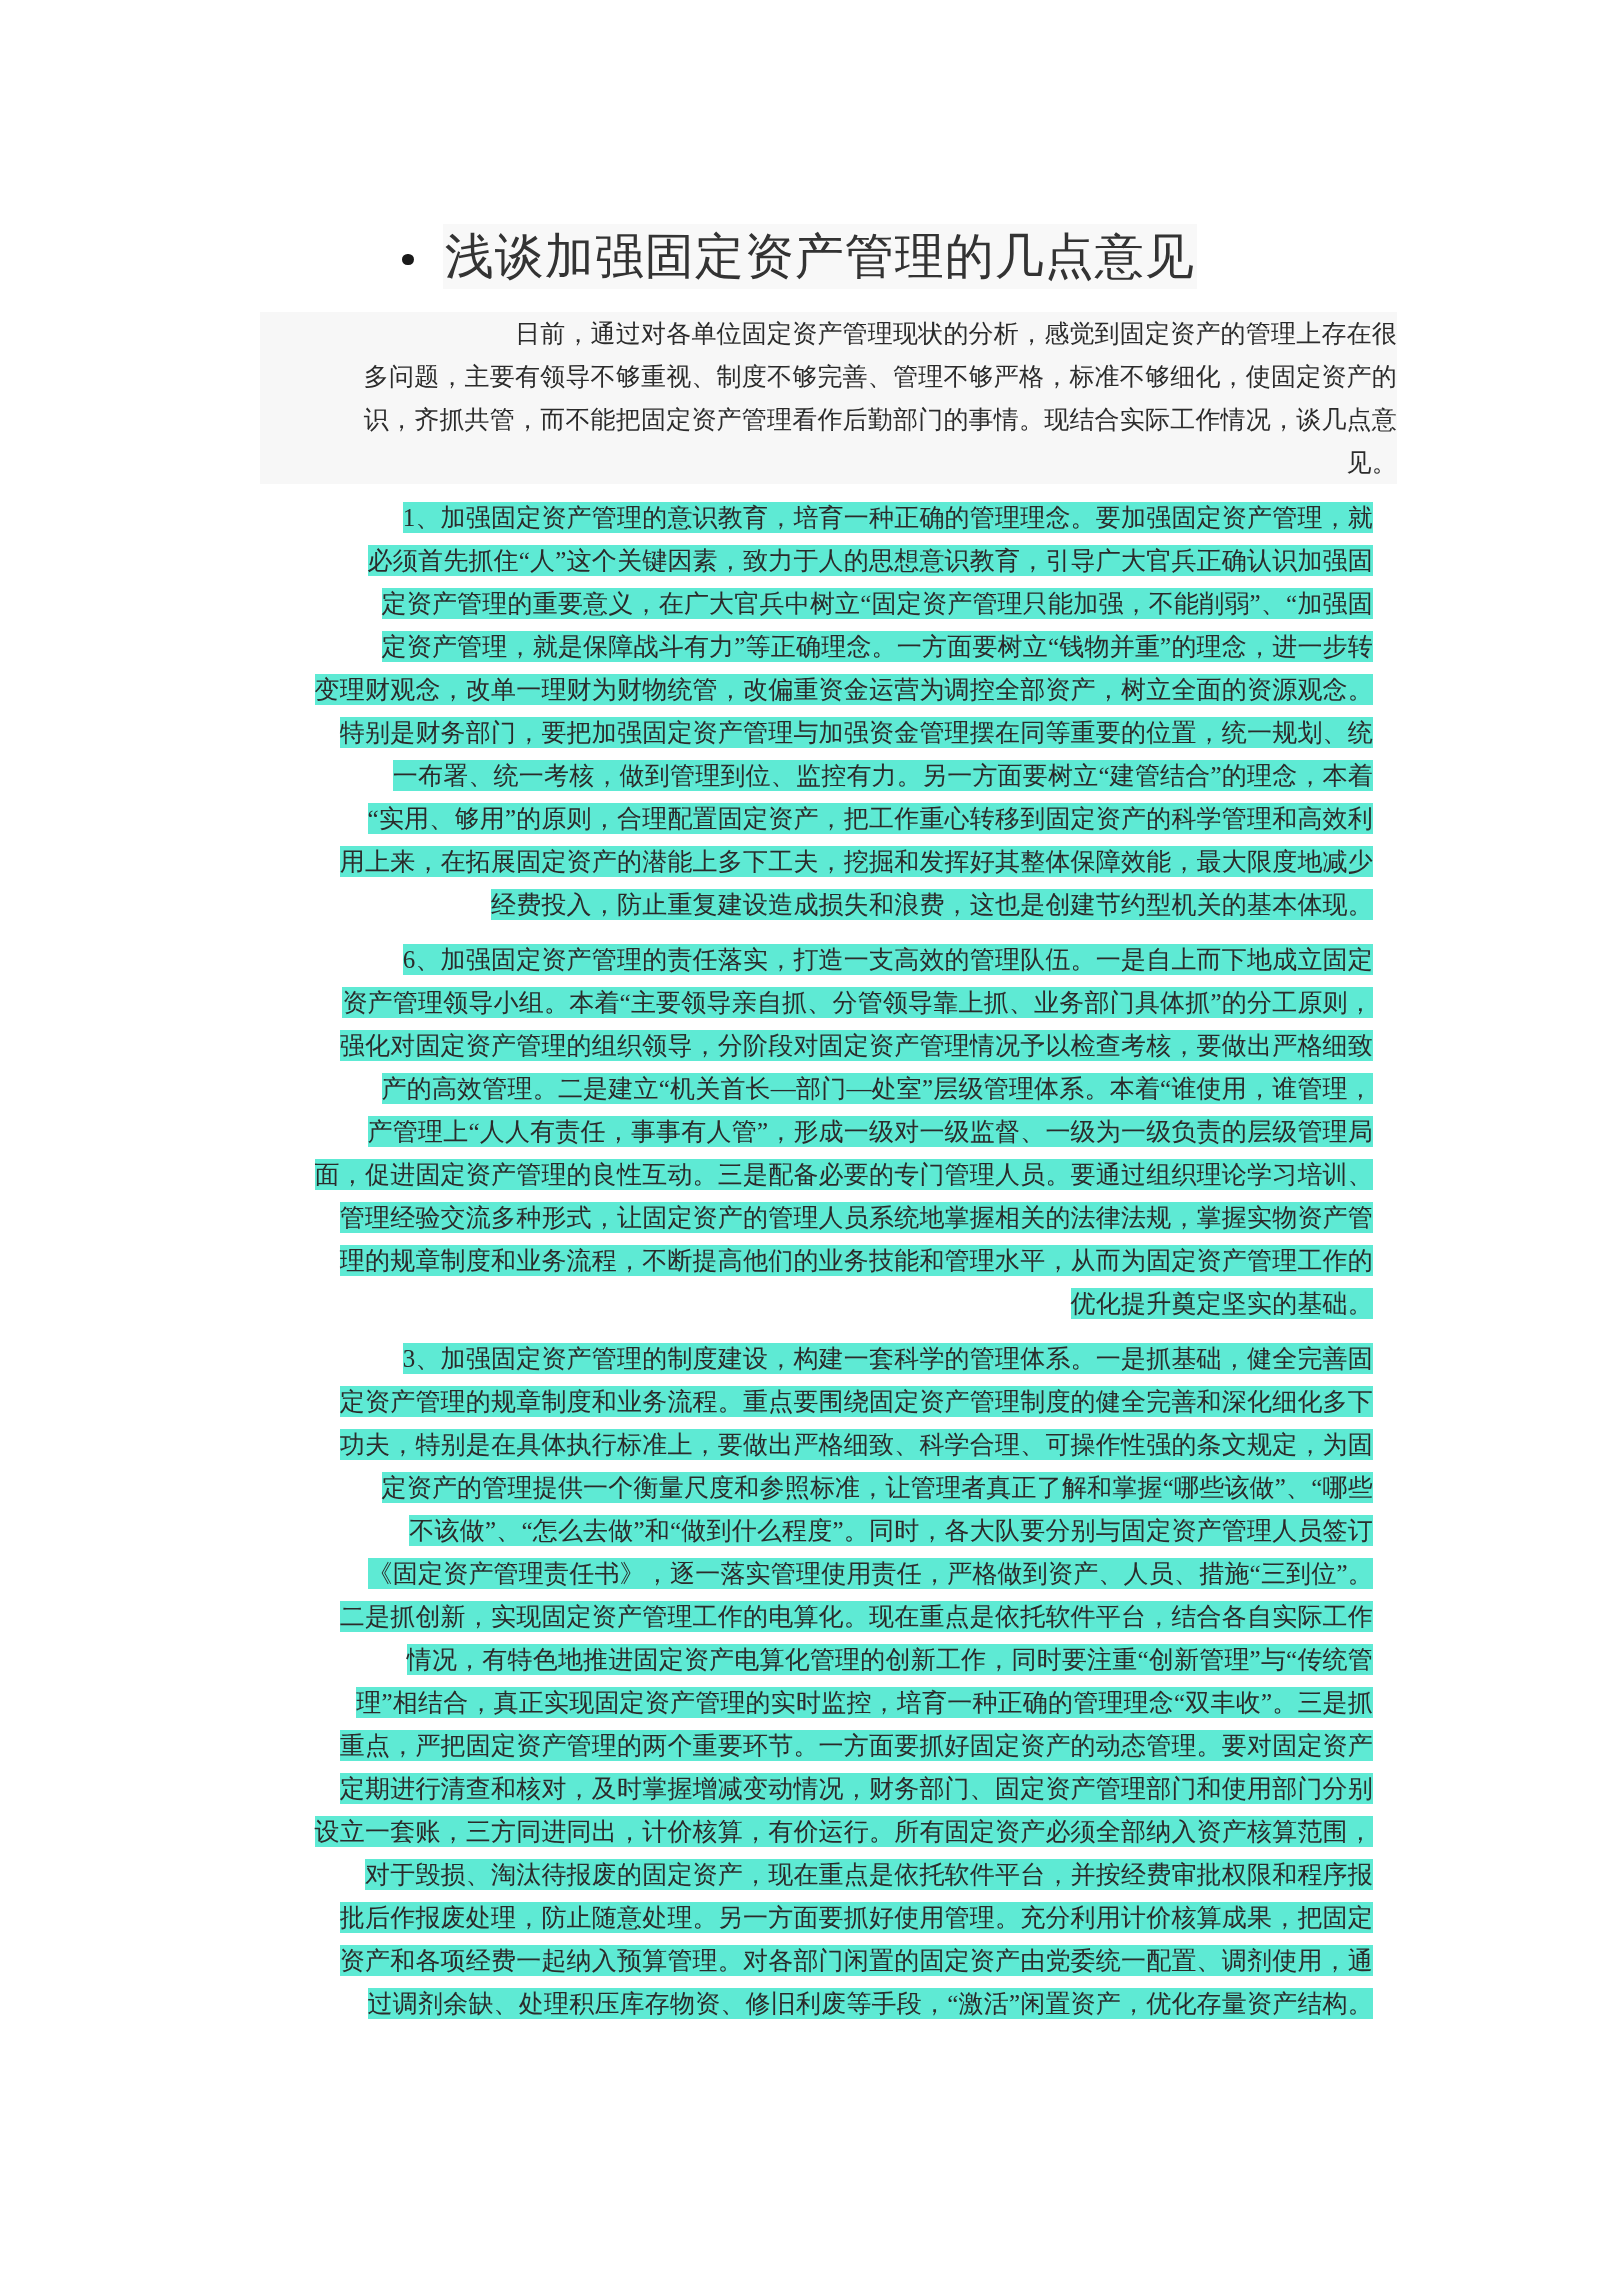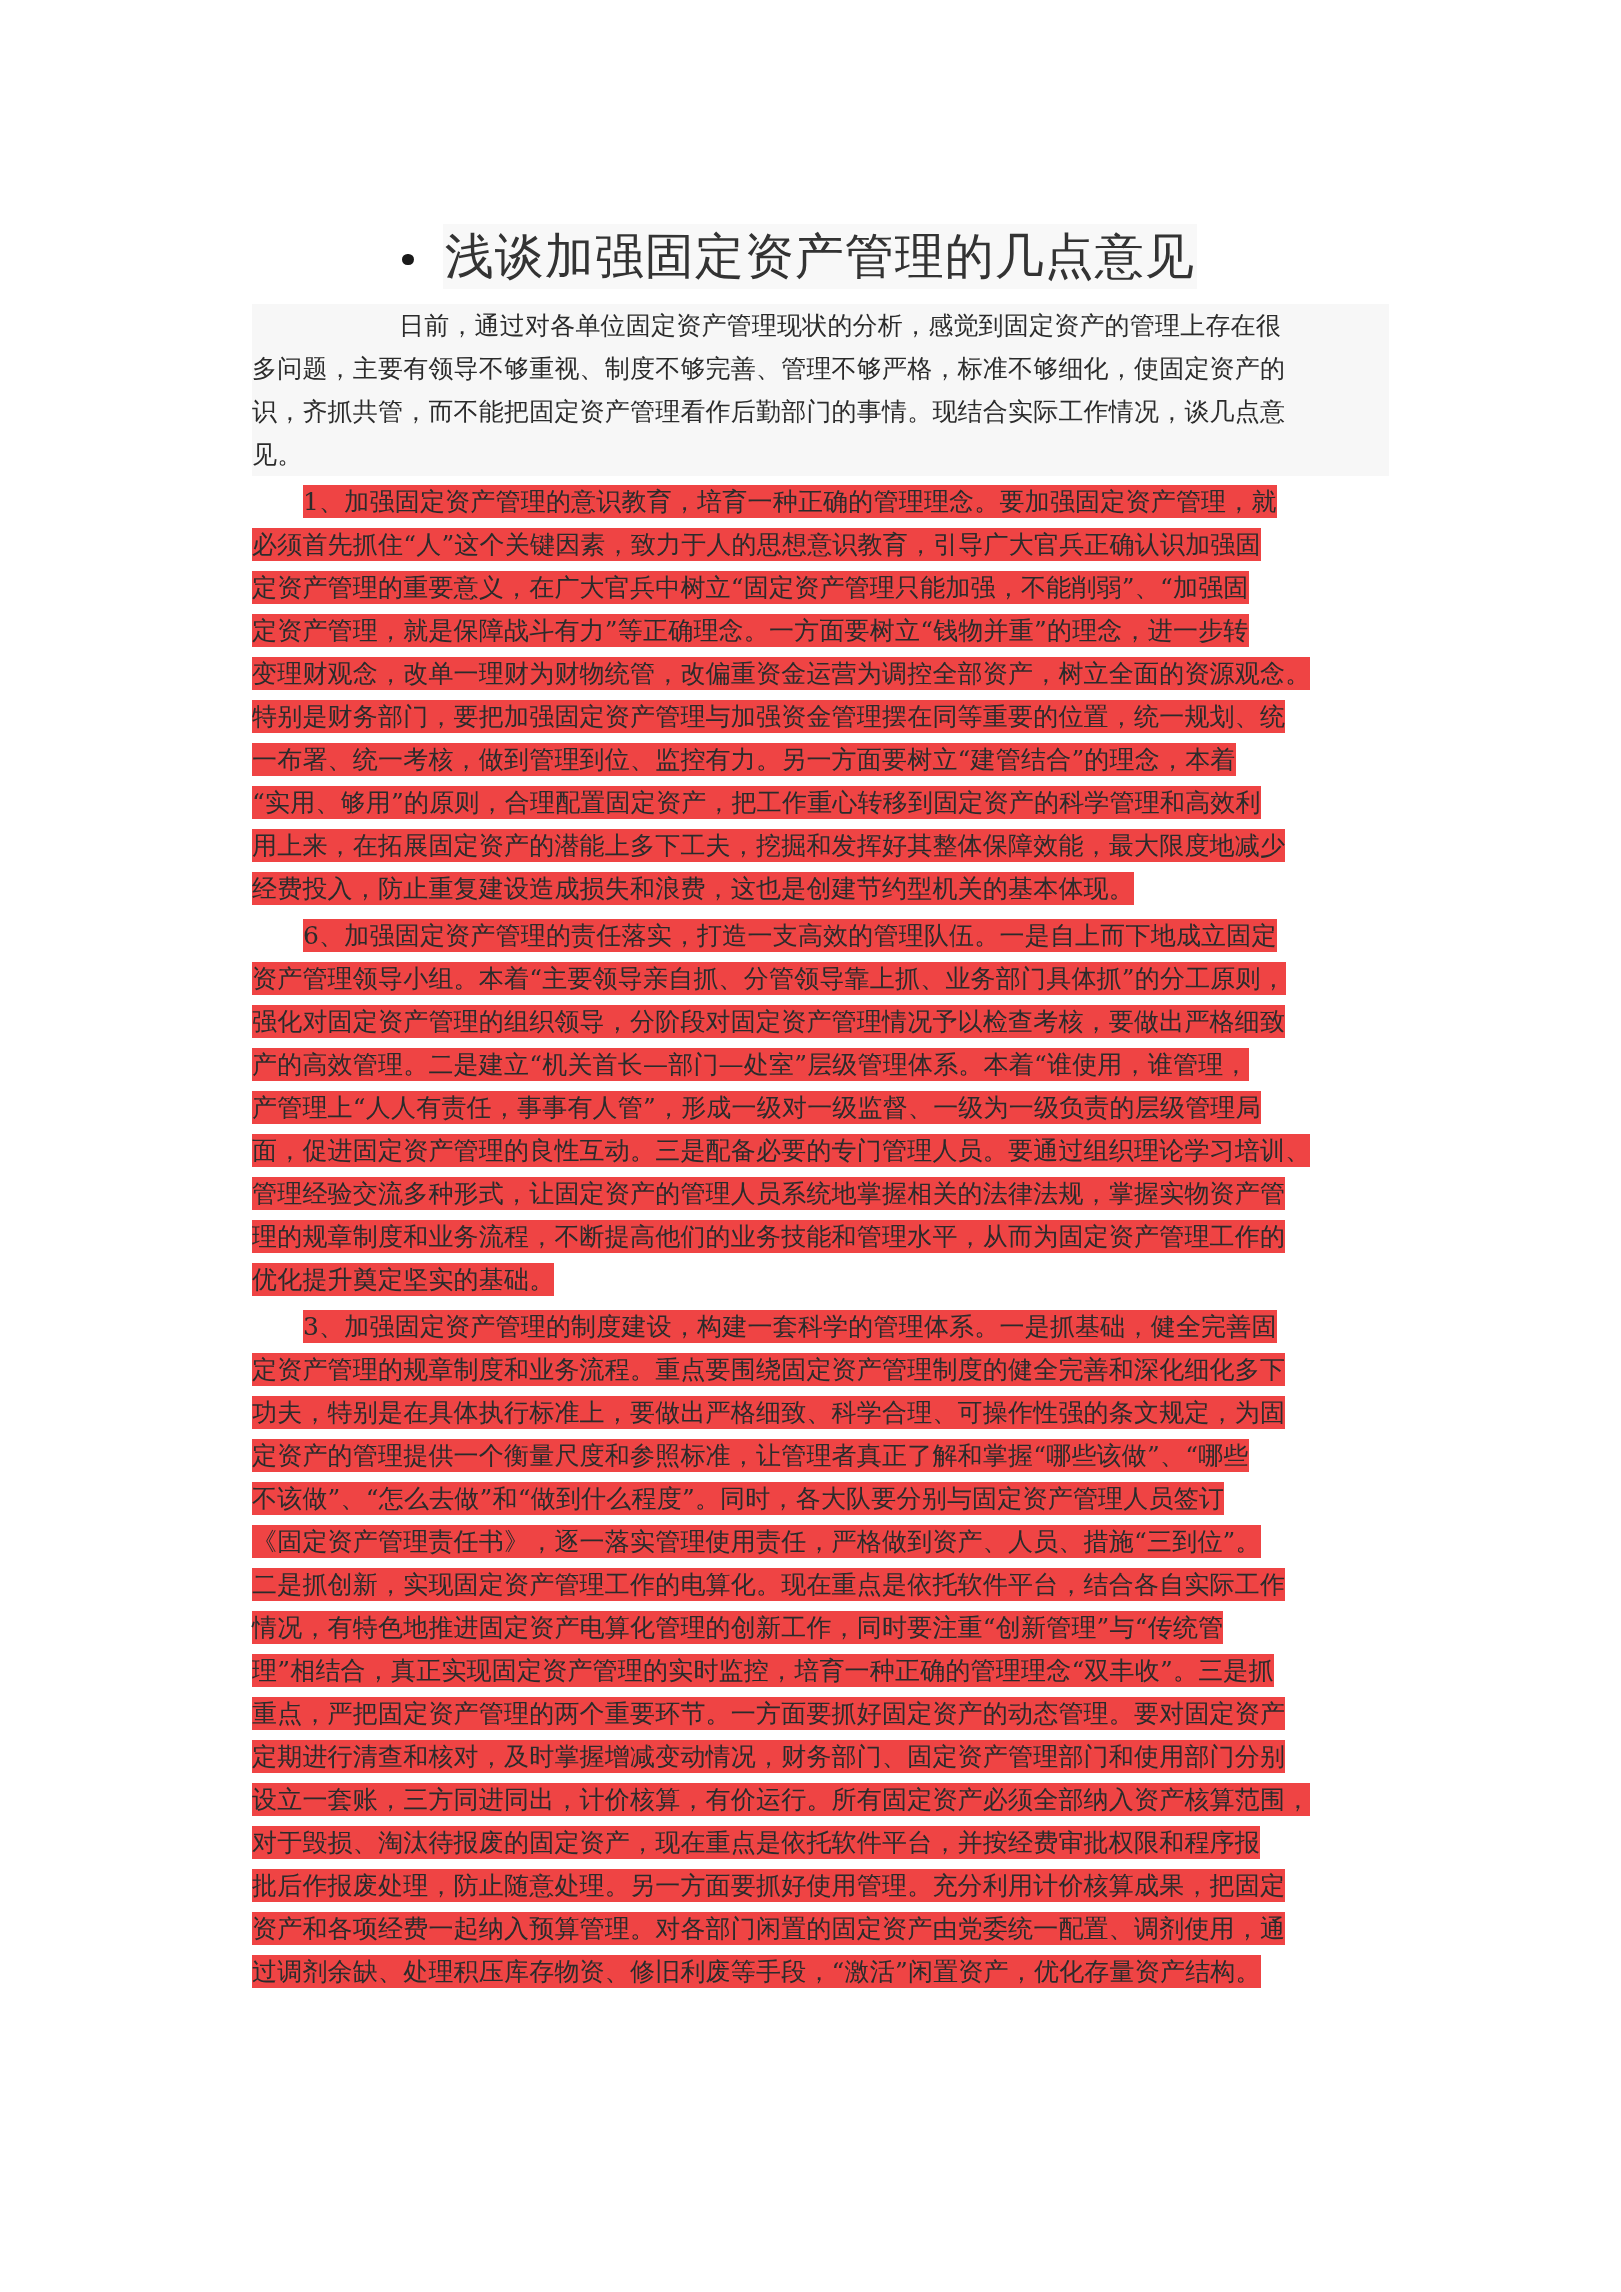--- a/index.html
+++ b/index.html
@@ -54,7 +54,8 @@
     width: 1137px;
   }
   .para {
-    margin: 4px;
+    margin: 12px;
+    text-align: right;
   }
   .line {
     display: block;

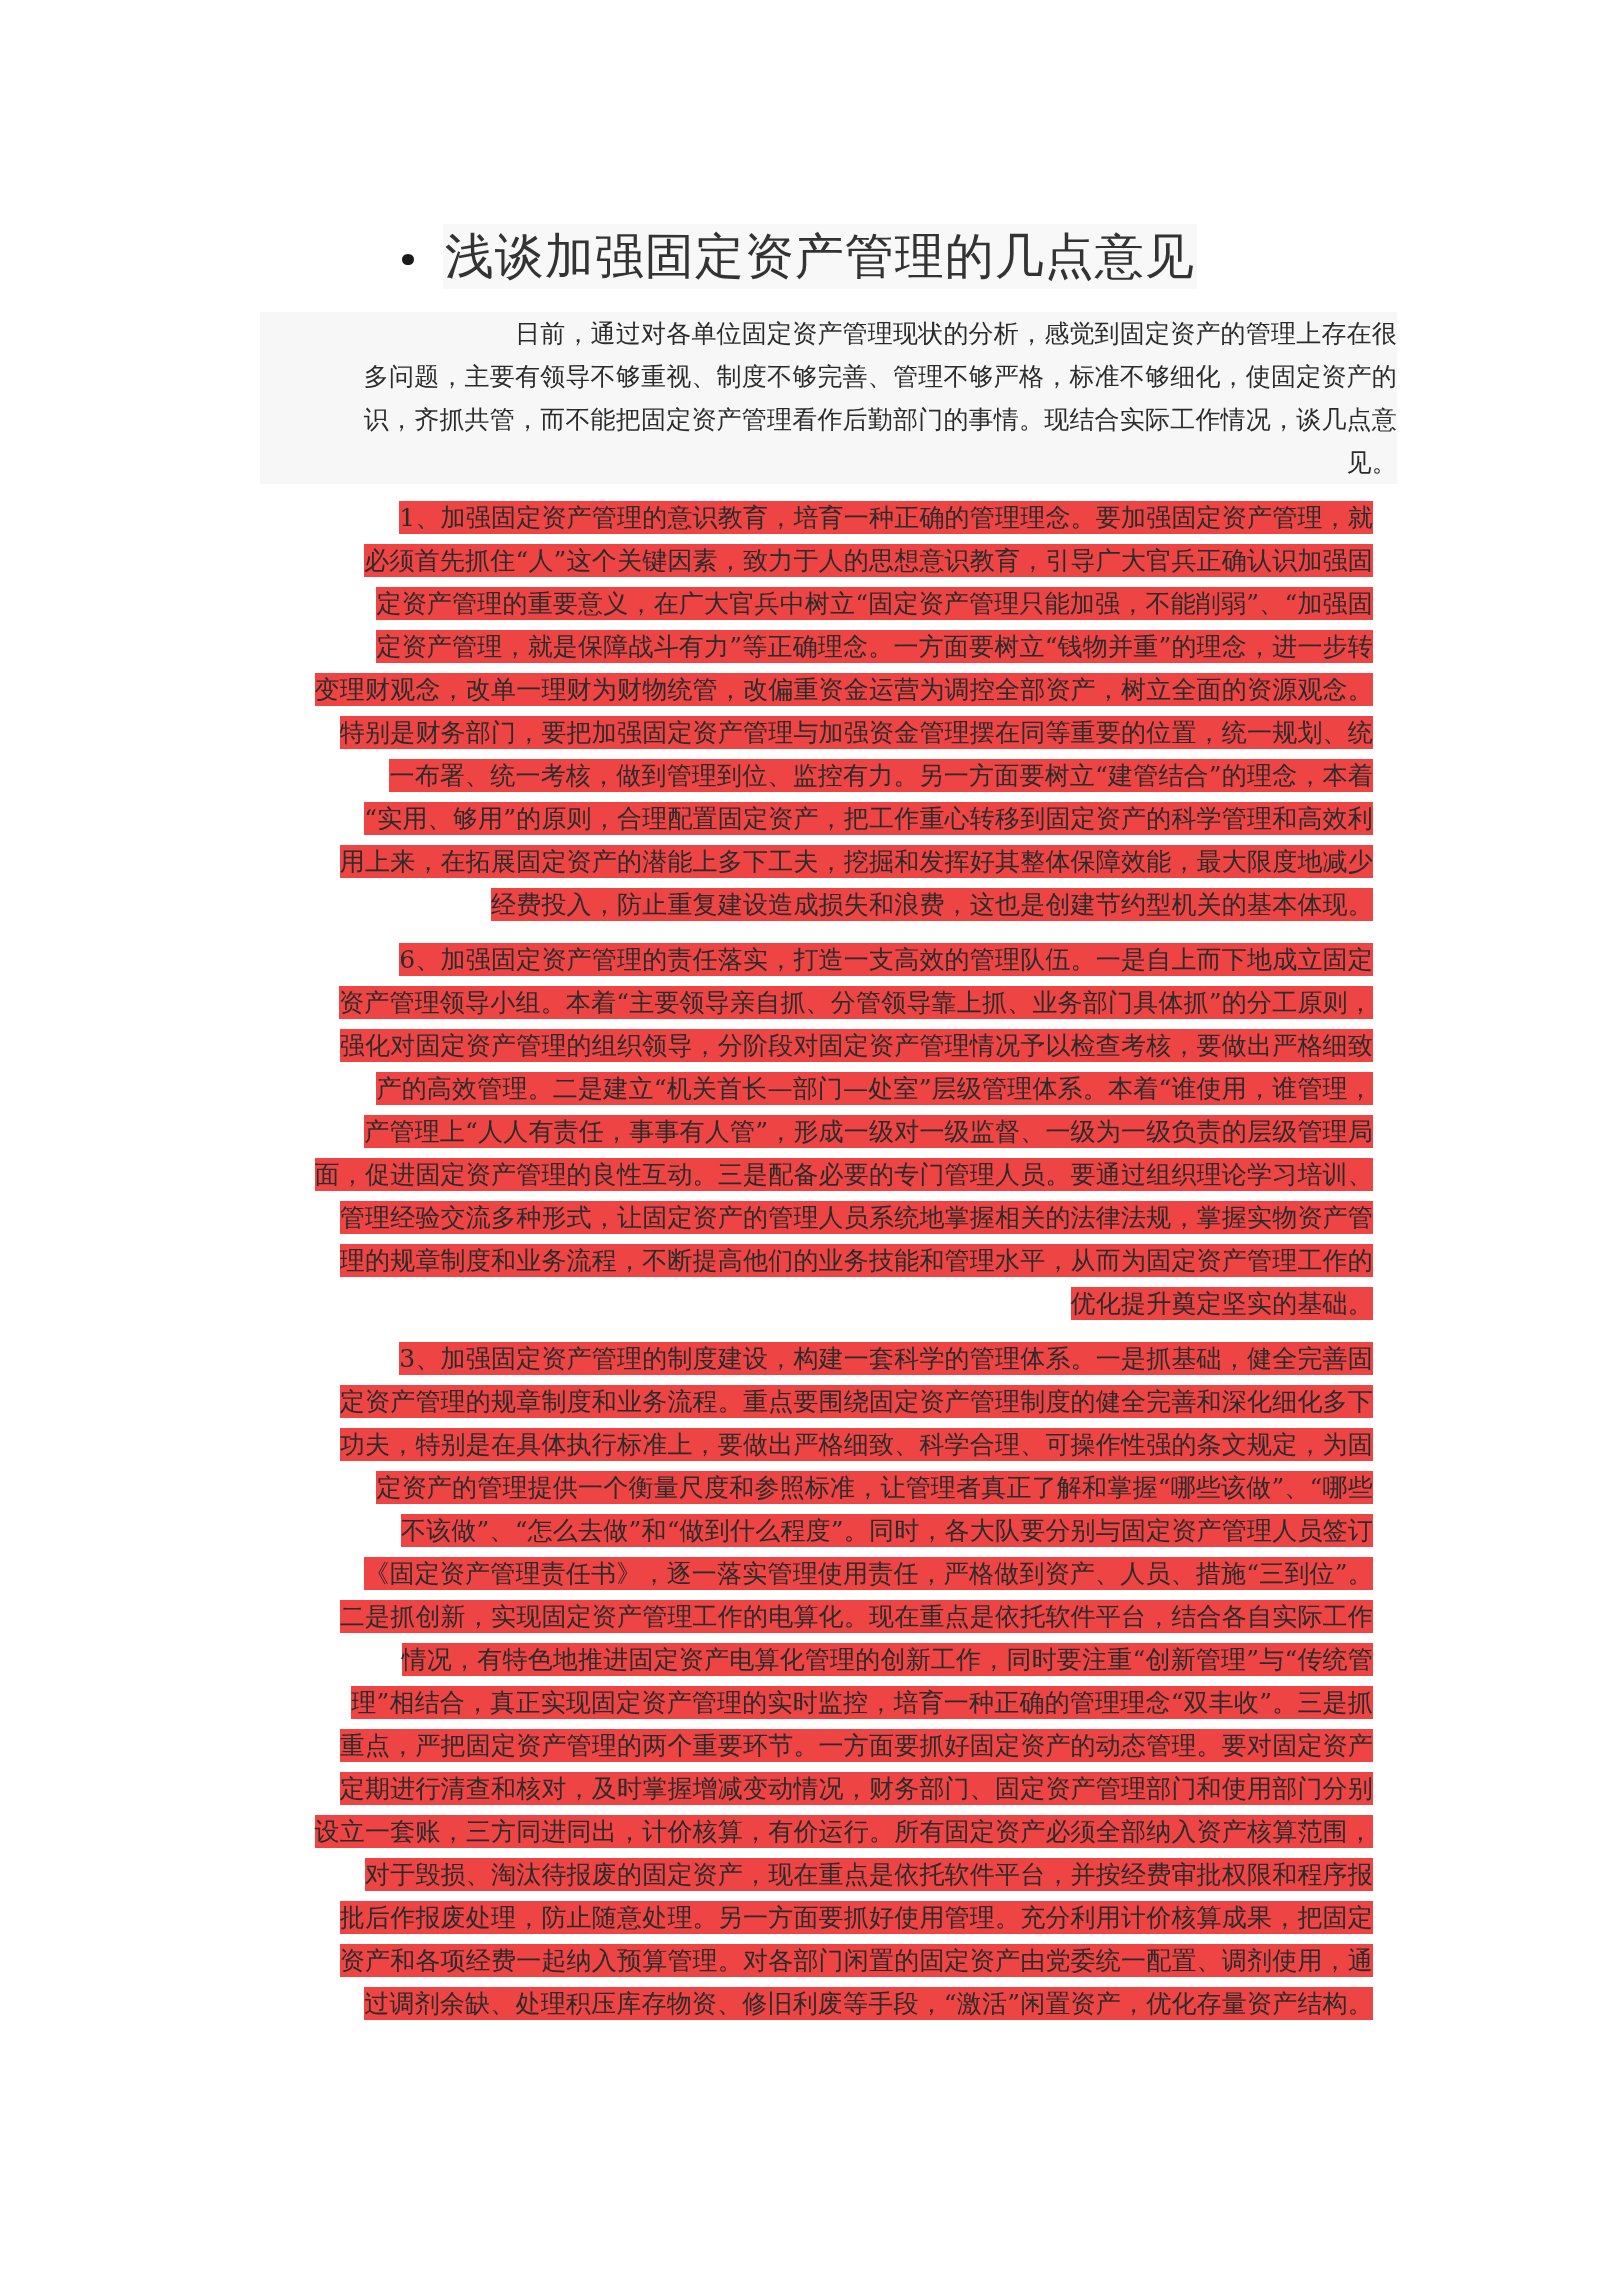--- a/index.html
+++ b/index.html
@@ -66,8 +66,9 @@
     letter-spacing: 0.2px;
   }
   .line span.hl {
-    background: #ef4444;
+    background: #5eead4;
     padding: 2px 0;
+    font-family: Liberation Serif, serif;
   }
   .intro {
     background: #f7f7f7;

